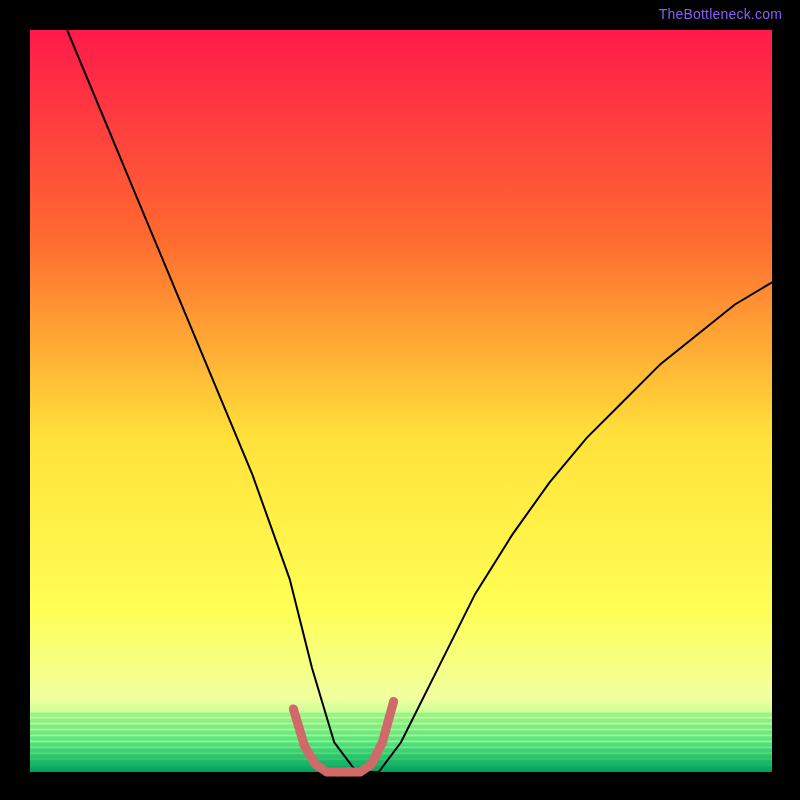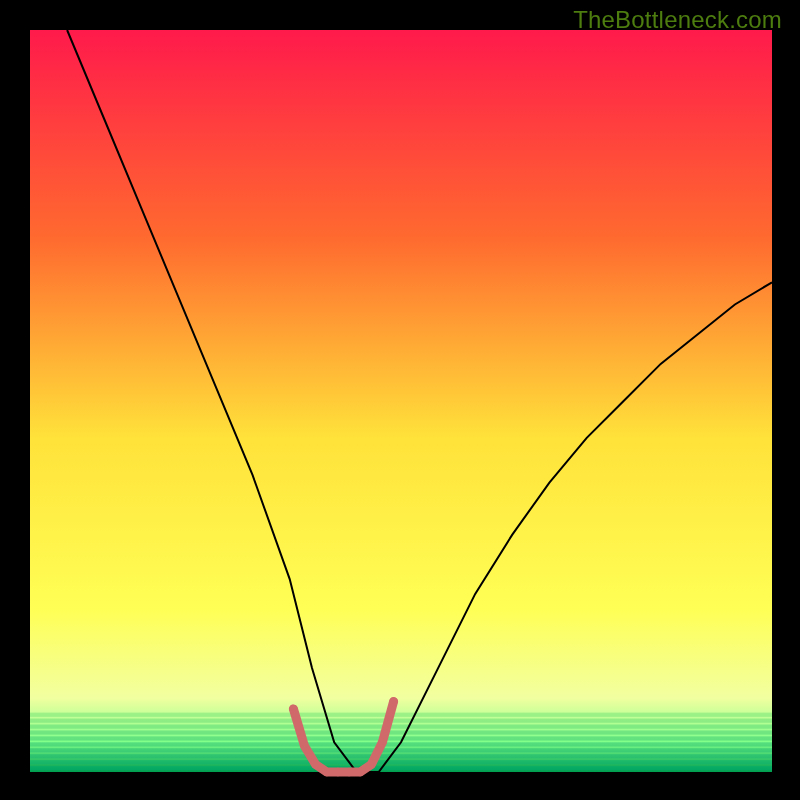--- a/index.html
+++ b/index.html
@@ -23,8 +23,8 @@
     position: absolute;
     top: 6px;
     right: 18px;
-    color: #4d7c0f;
-    font-size: 24px;
+    color: #8b5cf6;
+    font-size: 14px;
     font-weight: 500;
     letter-spacing: 0.2px;
     z-index: 5;

